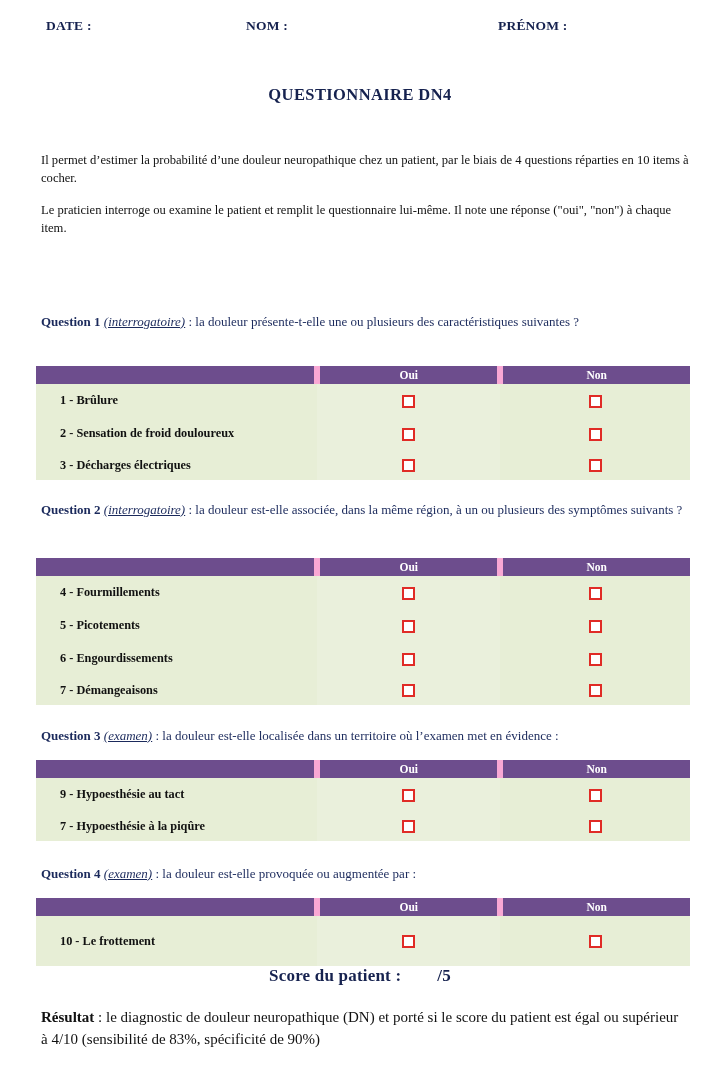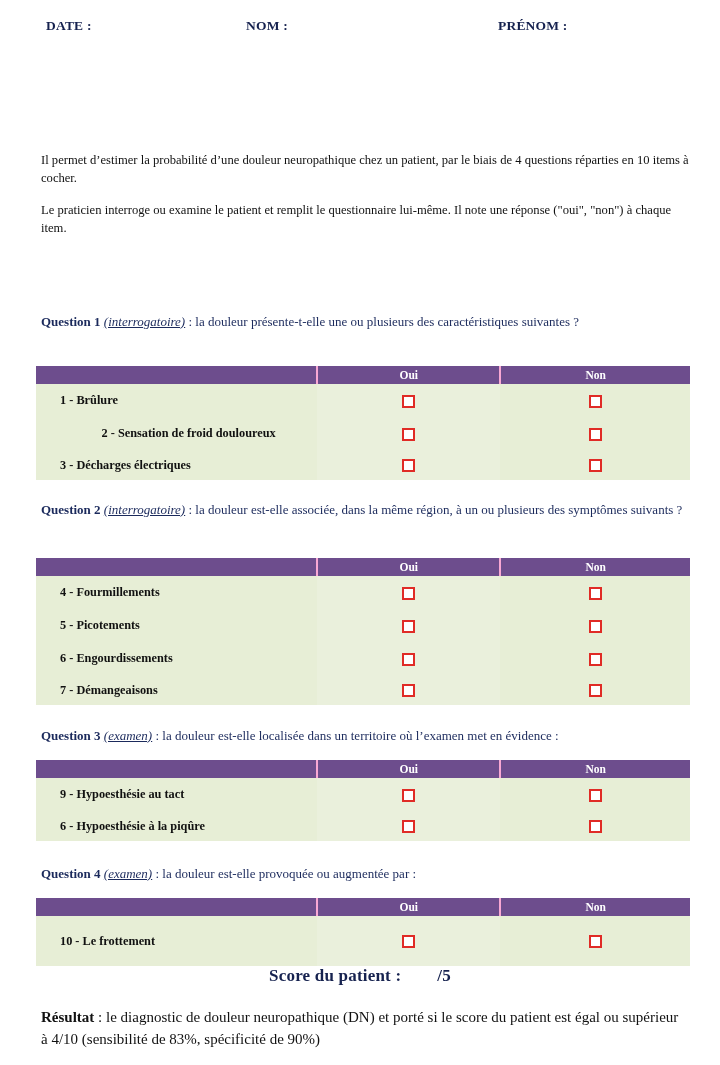--- a/index.html
+++ b/index.html
@@ -196,6 +196,7 @@
     <span class="id-field id-prenom">PRÉNOM :</span>
   </div>
 
+  <div class="doc-title">QUESTIONNAIRE DN4</div>
 
   <div class="intro">
     <p>Il permet d’estimer la probabilité d’une douleur neuropathique chez un patient, par le biais de 4 questions réparties en 10 items à cocher.</p>

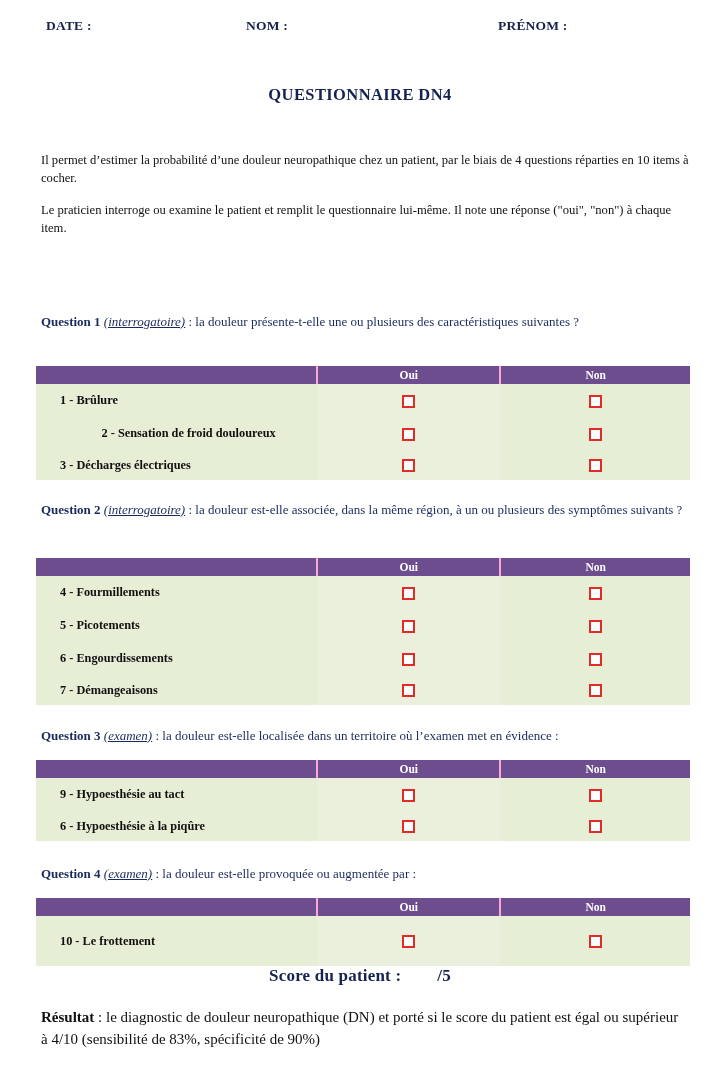--- a/index.html
+++ b/index.html
@@ -115,7 +115,7 @@
     height: 15px;
     padding: 1px 0 2px 0;
     border-right: 1px solid #7a5c98;
-    border-left: 2px solid #f9a8d4;
+    border-left: 6px solid #f9a8d4;
   }
   .qtable thead th.col-item {
     border-left: none;

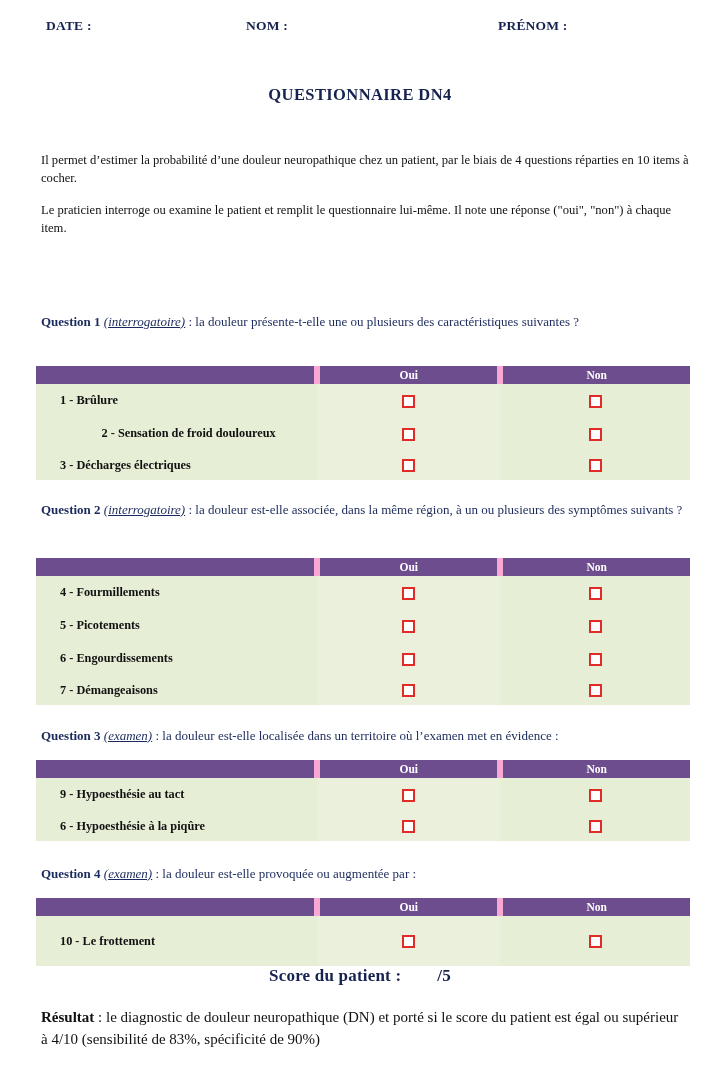--- a/index.html
+++ b/index.html
@@ -227,7 +227,7 @@
         <td class="col-oui"><span class="cbox"></span></td>
         <td class="col-non"><span class="cbox"></span></td>
       </tr>
-      <tr style="height:33px;text-align:center;">
+      <tr style="height:33px;">
         <td class="col-item">2 - Sensation de froid douloureux</td>
         <td class="col-oui"><span class="cbox"></span></td>
         <td class="col-non"><span class="cbox"></span></td>

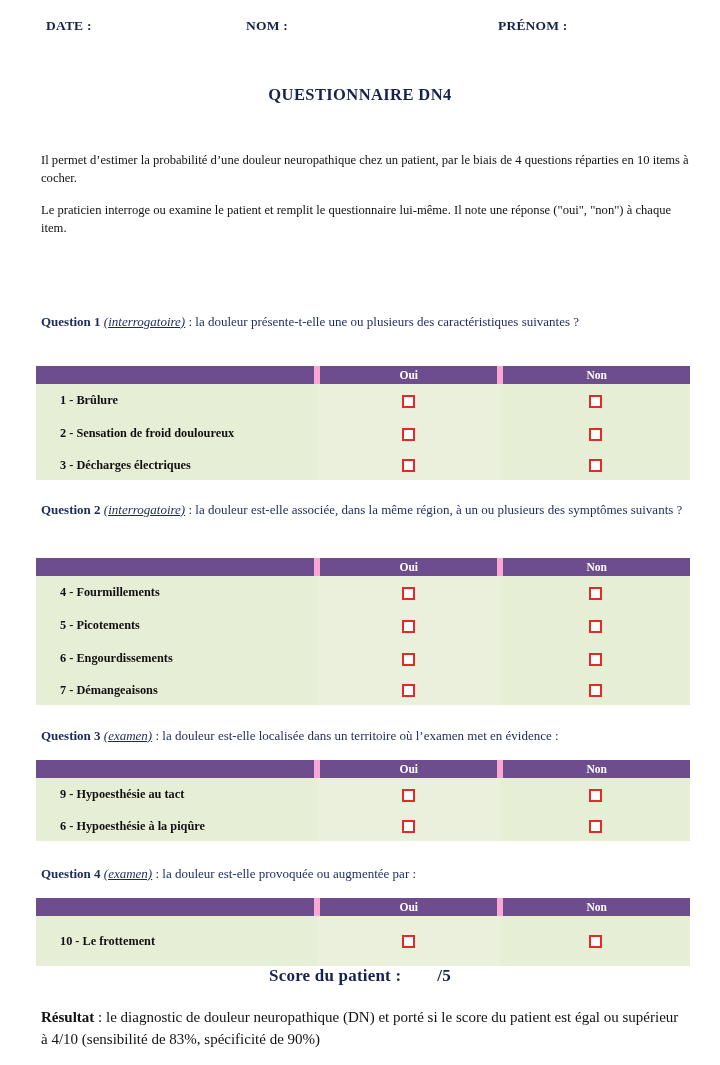--- a/index.html
+++ b/index.html
@@ -307,7 +307,7 @@
         <td class="col-non"><span class="cbox"></span></td>
       </tr>
       <tr style="height:30px;">
-        <td class="col-item">6 - Hypoesthésie à la piqûre</td>
+        <td class="col-item">7 - Hypoesthésie à la piqûre</td>
         <td class="col-oui"><span class="cbox"></span></td>
         <td class="col-non"><span class="cbox"></span></td>
       </tr>

